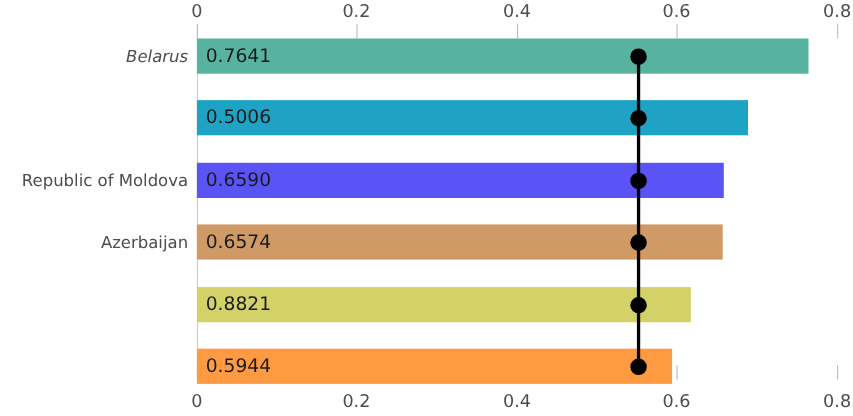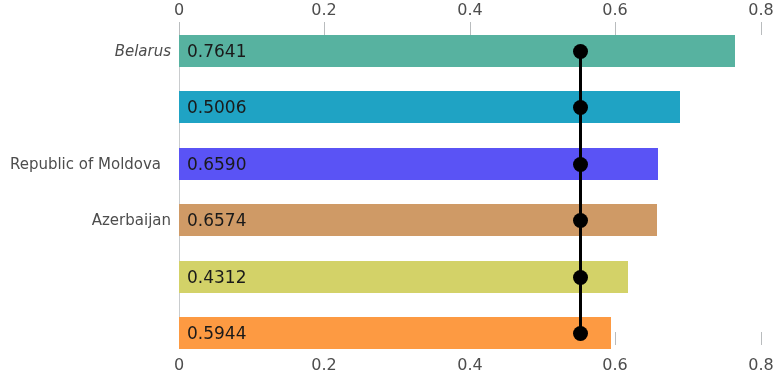--- a/index.html
+++ b/index.html
@@ -184,7 +184,7 @@
   </div>
 
   <div class="cat-label-box" style="top:35px;font-style:italic;">Belarus</div>
-  <div class="cat-label-box" style="top:148px;text-align:center;">Republic of Moldova</div>
+  <div class="cat-label-box" style="top:148px;">Republic of Moldova</div>
   <div class="cat-label-box" style="top:204px;">Azerbaijan</div>
 
 </div>

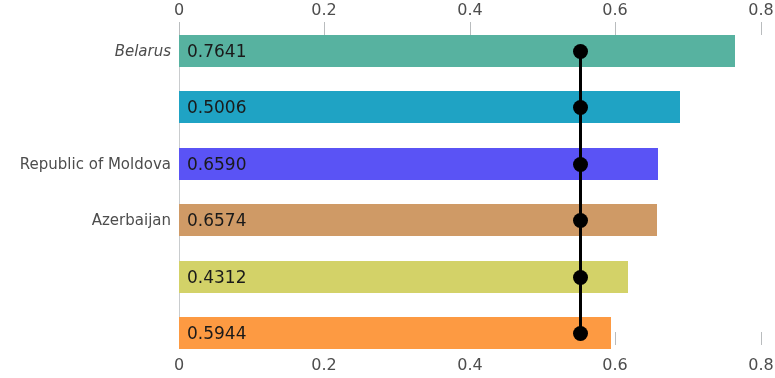--- a/index.html
+++ b/index.html
@@ -166,7 +166,7 @@
 
     <div class="bar-row" style="top:239px;">
       <div class="bar" style="width: 448.504px; background: rgb(211, 210, 104);"></div>
-      <div class="bar-value">0.4312</div>
+      <div class="bar-value">0.8821</div>
     </div>
 
     <div class="bar-row" style="top:295px;">

